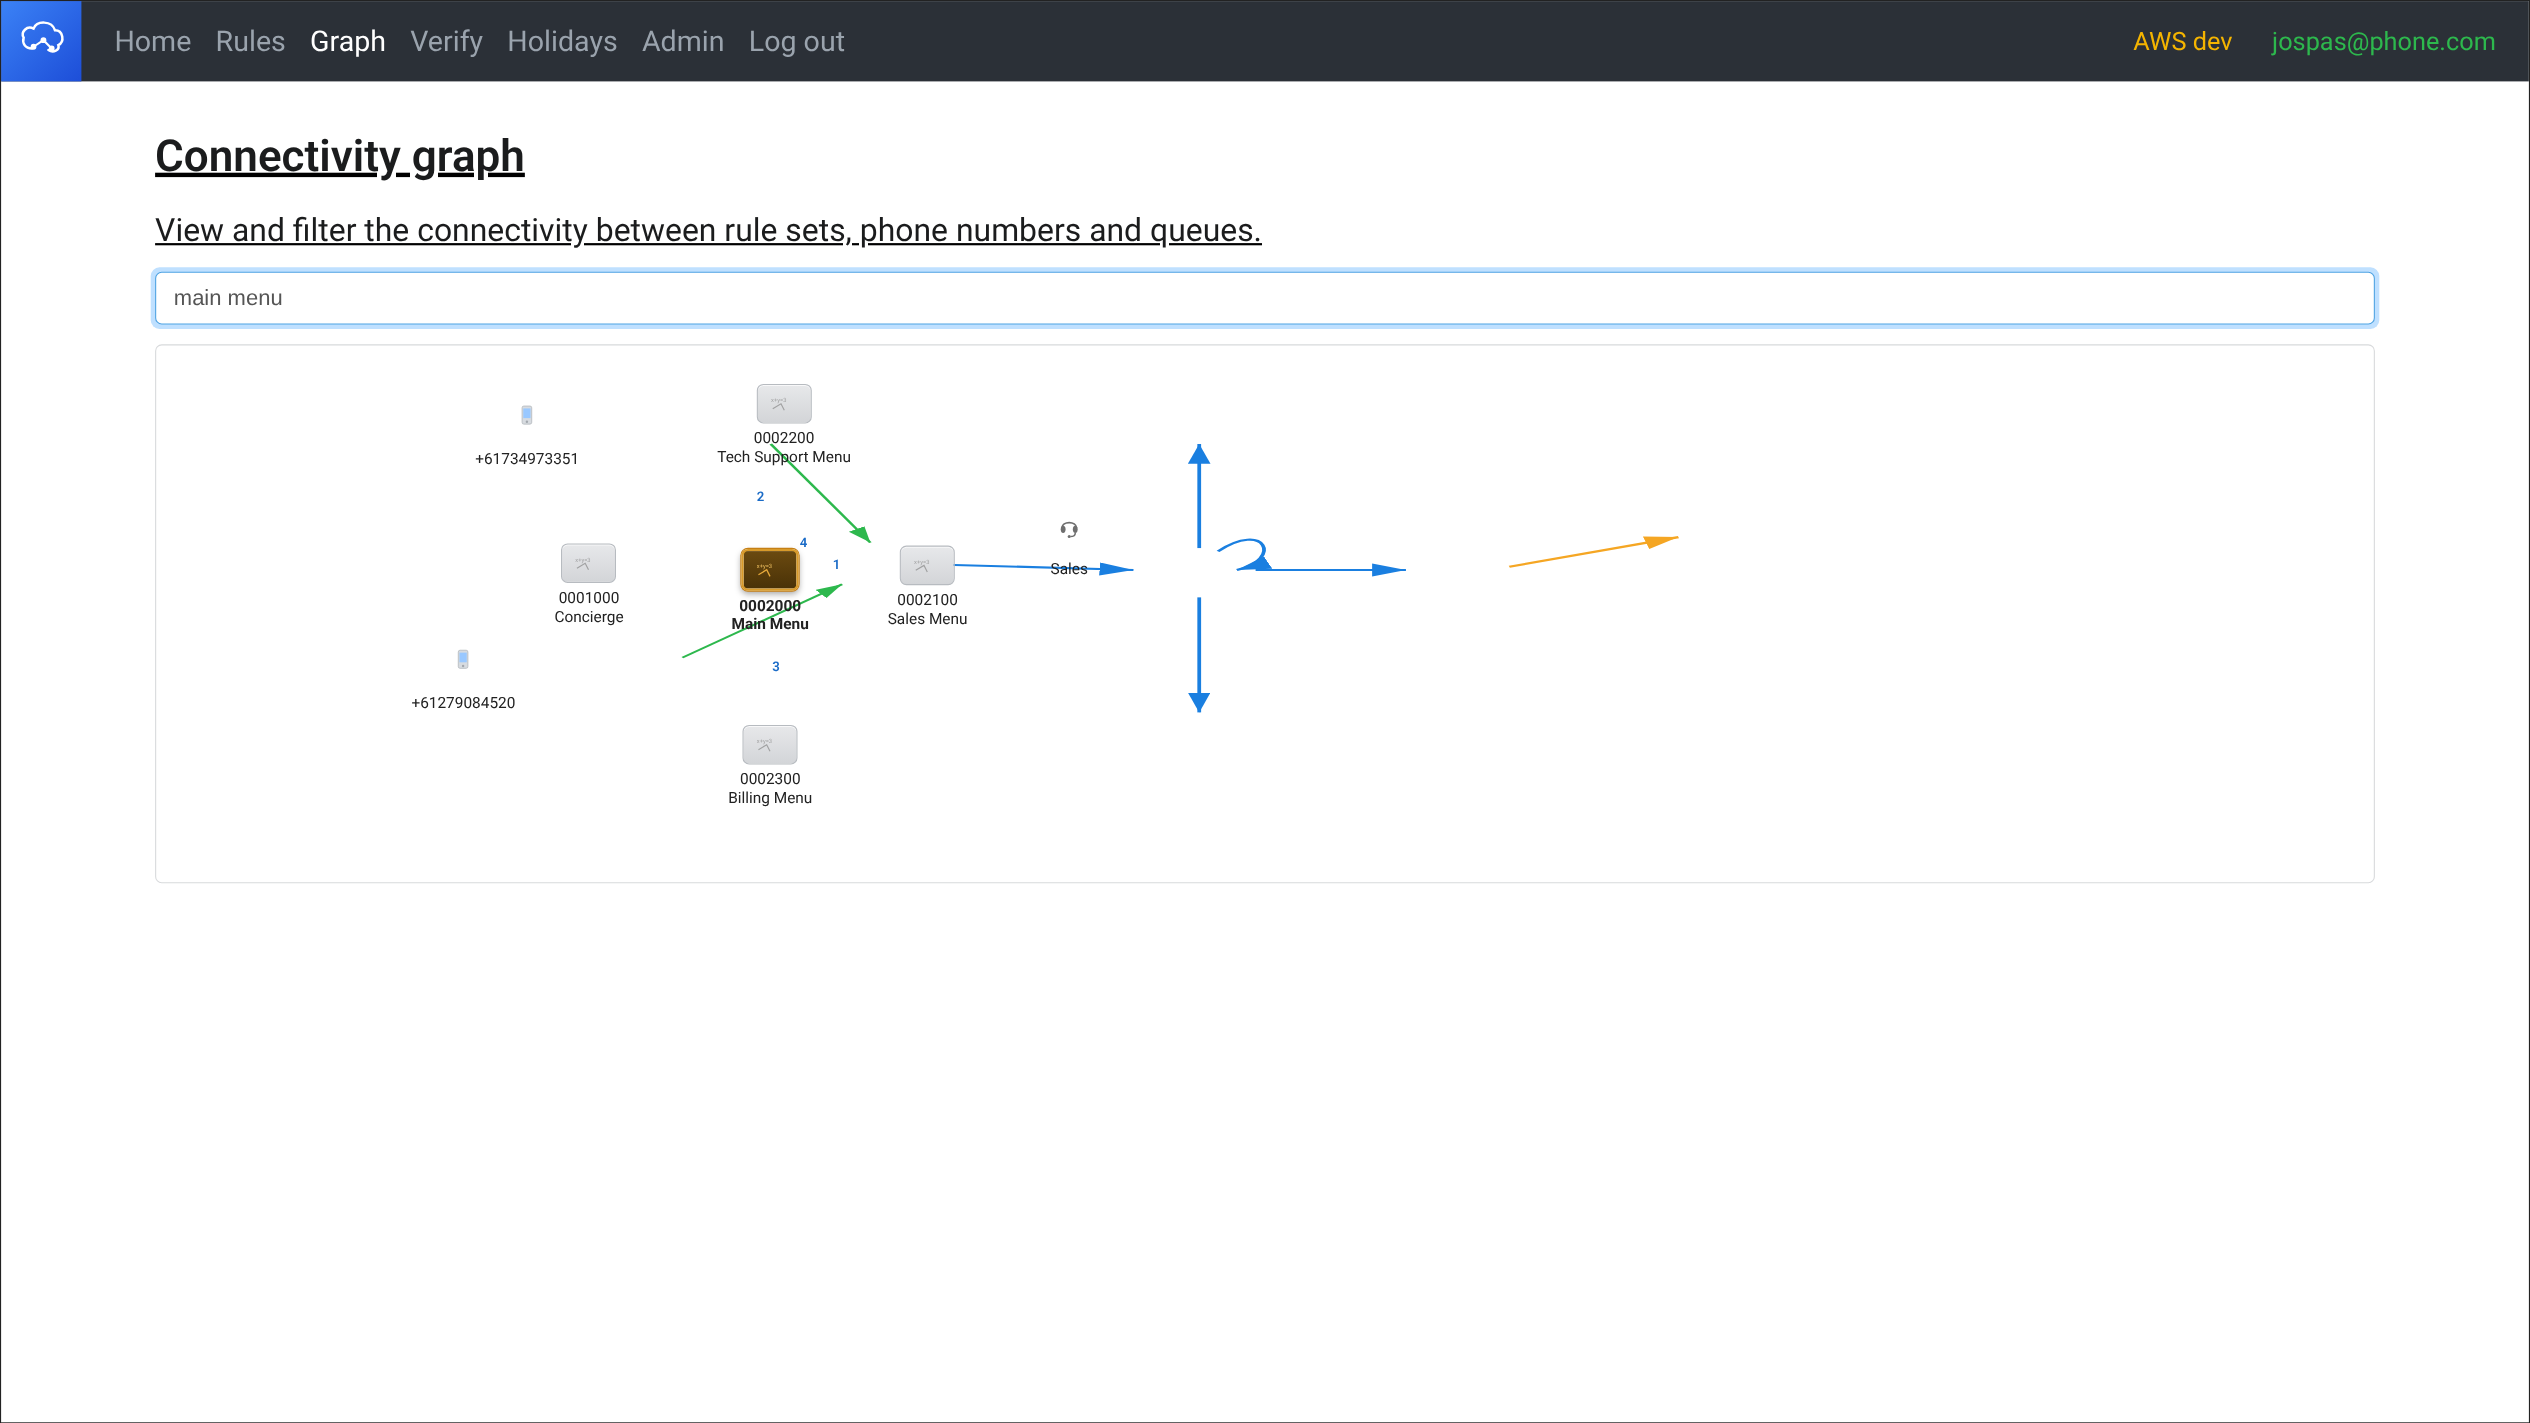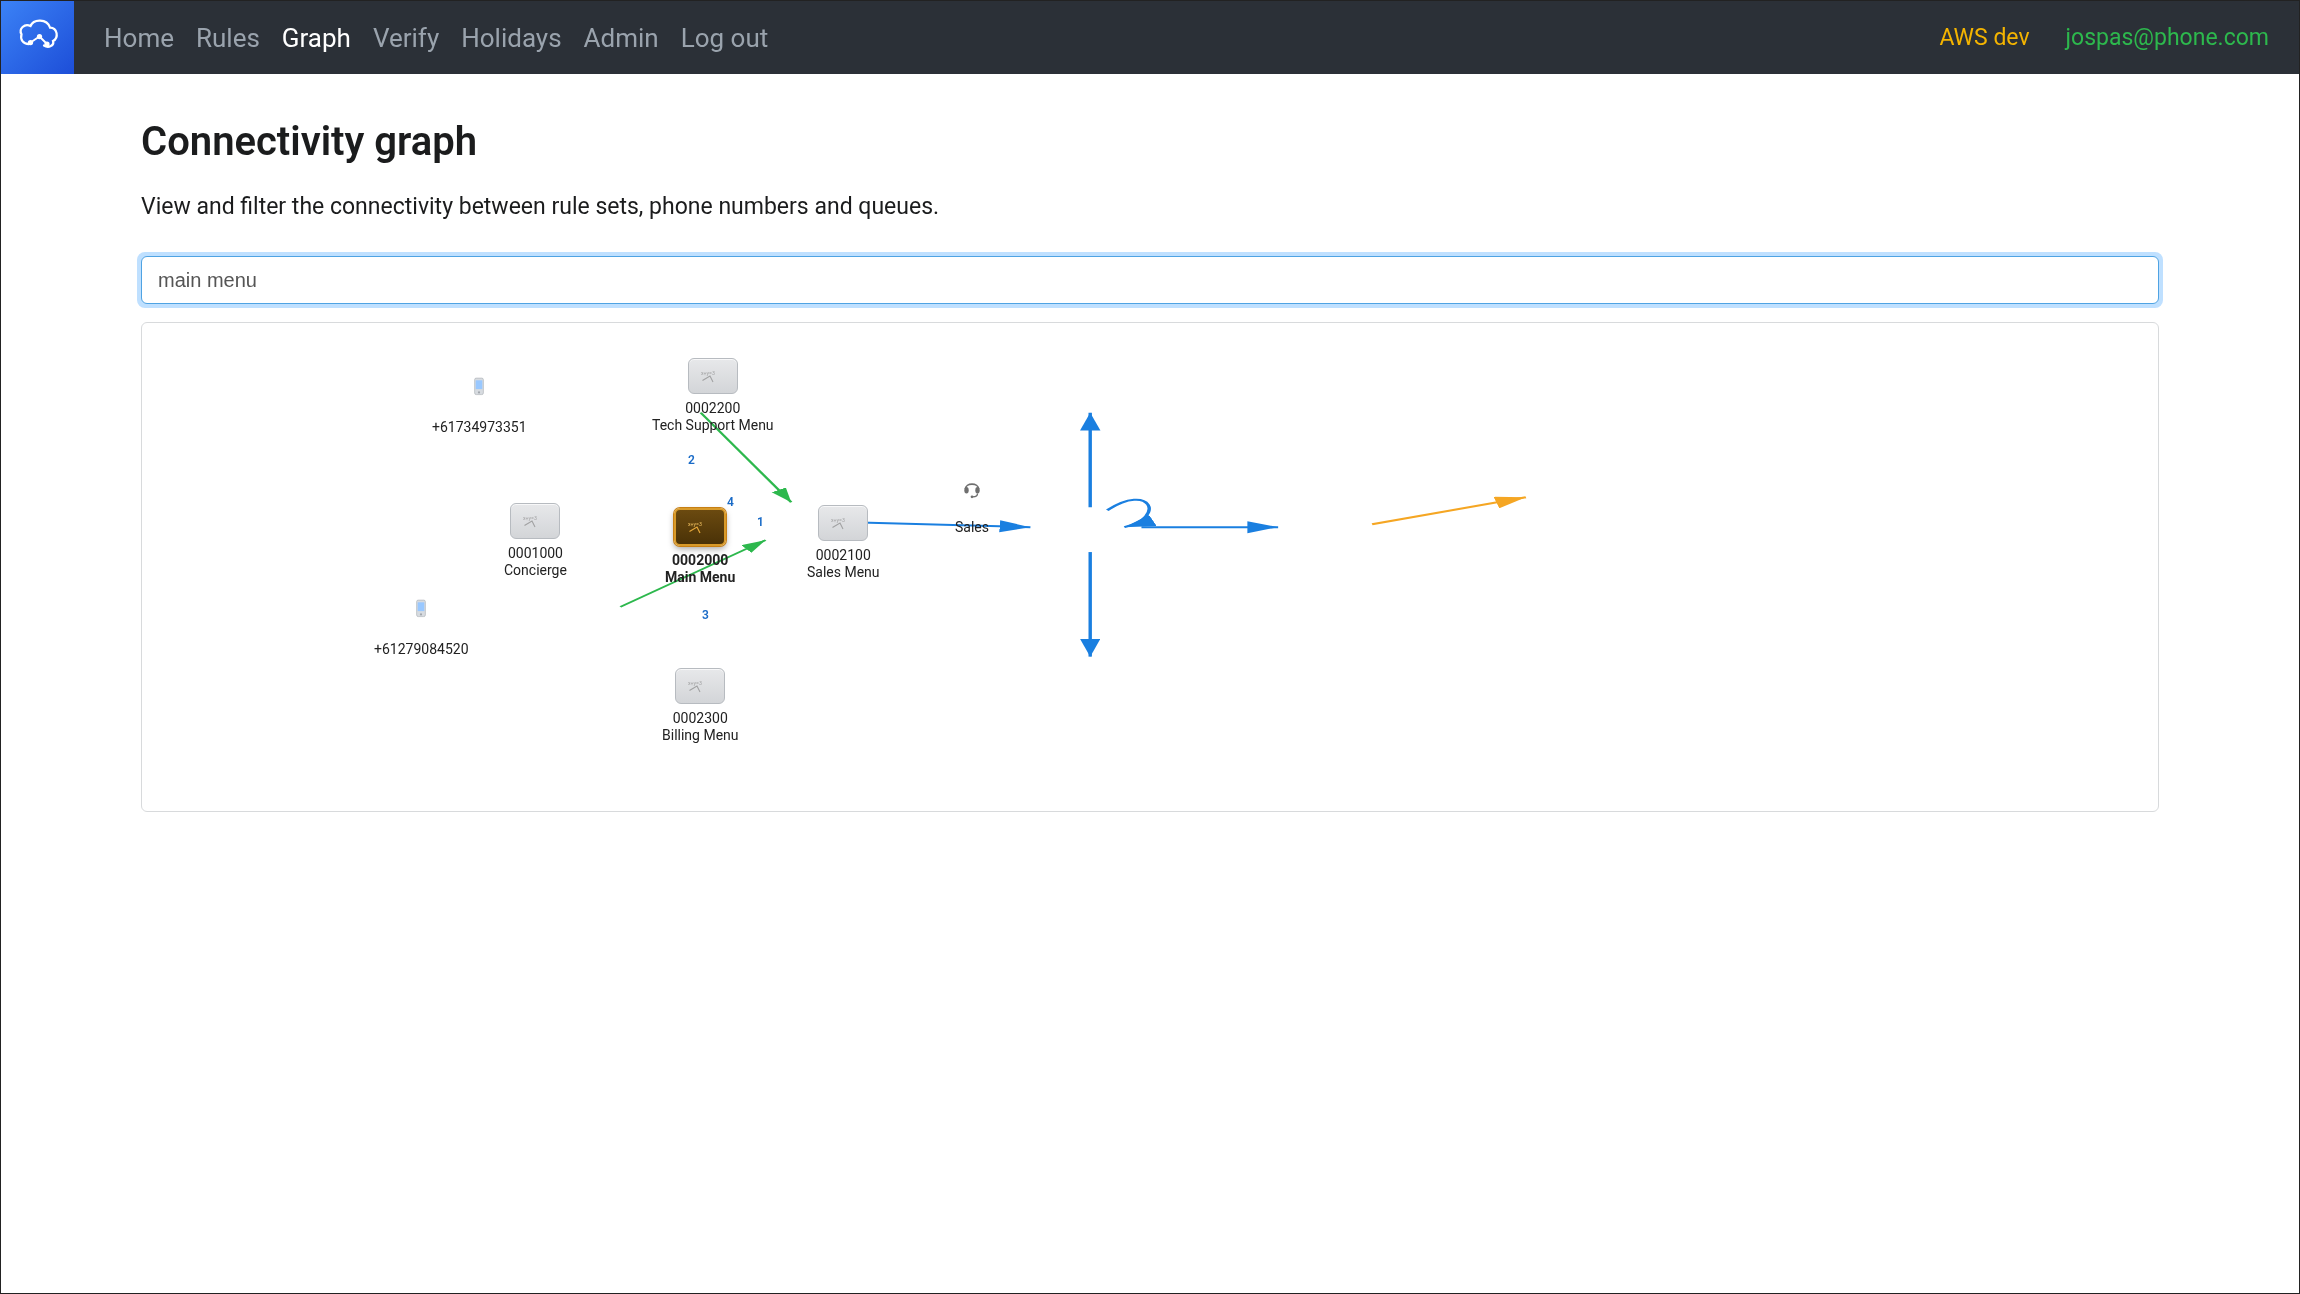--- a/index.html
+++ b/index.html
@@ -47,6 +47,7 @@
 
   .content {
     padding: 30px 140px 12px 140px;
+    text-decoration: underline;
   }
   h1.page-title {
     font-size: 40px;

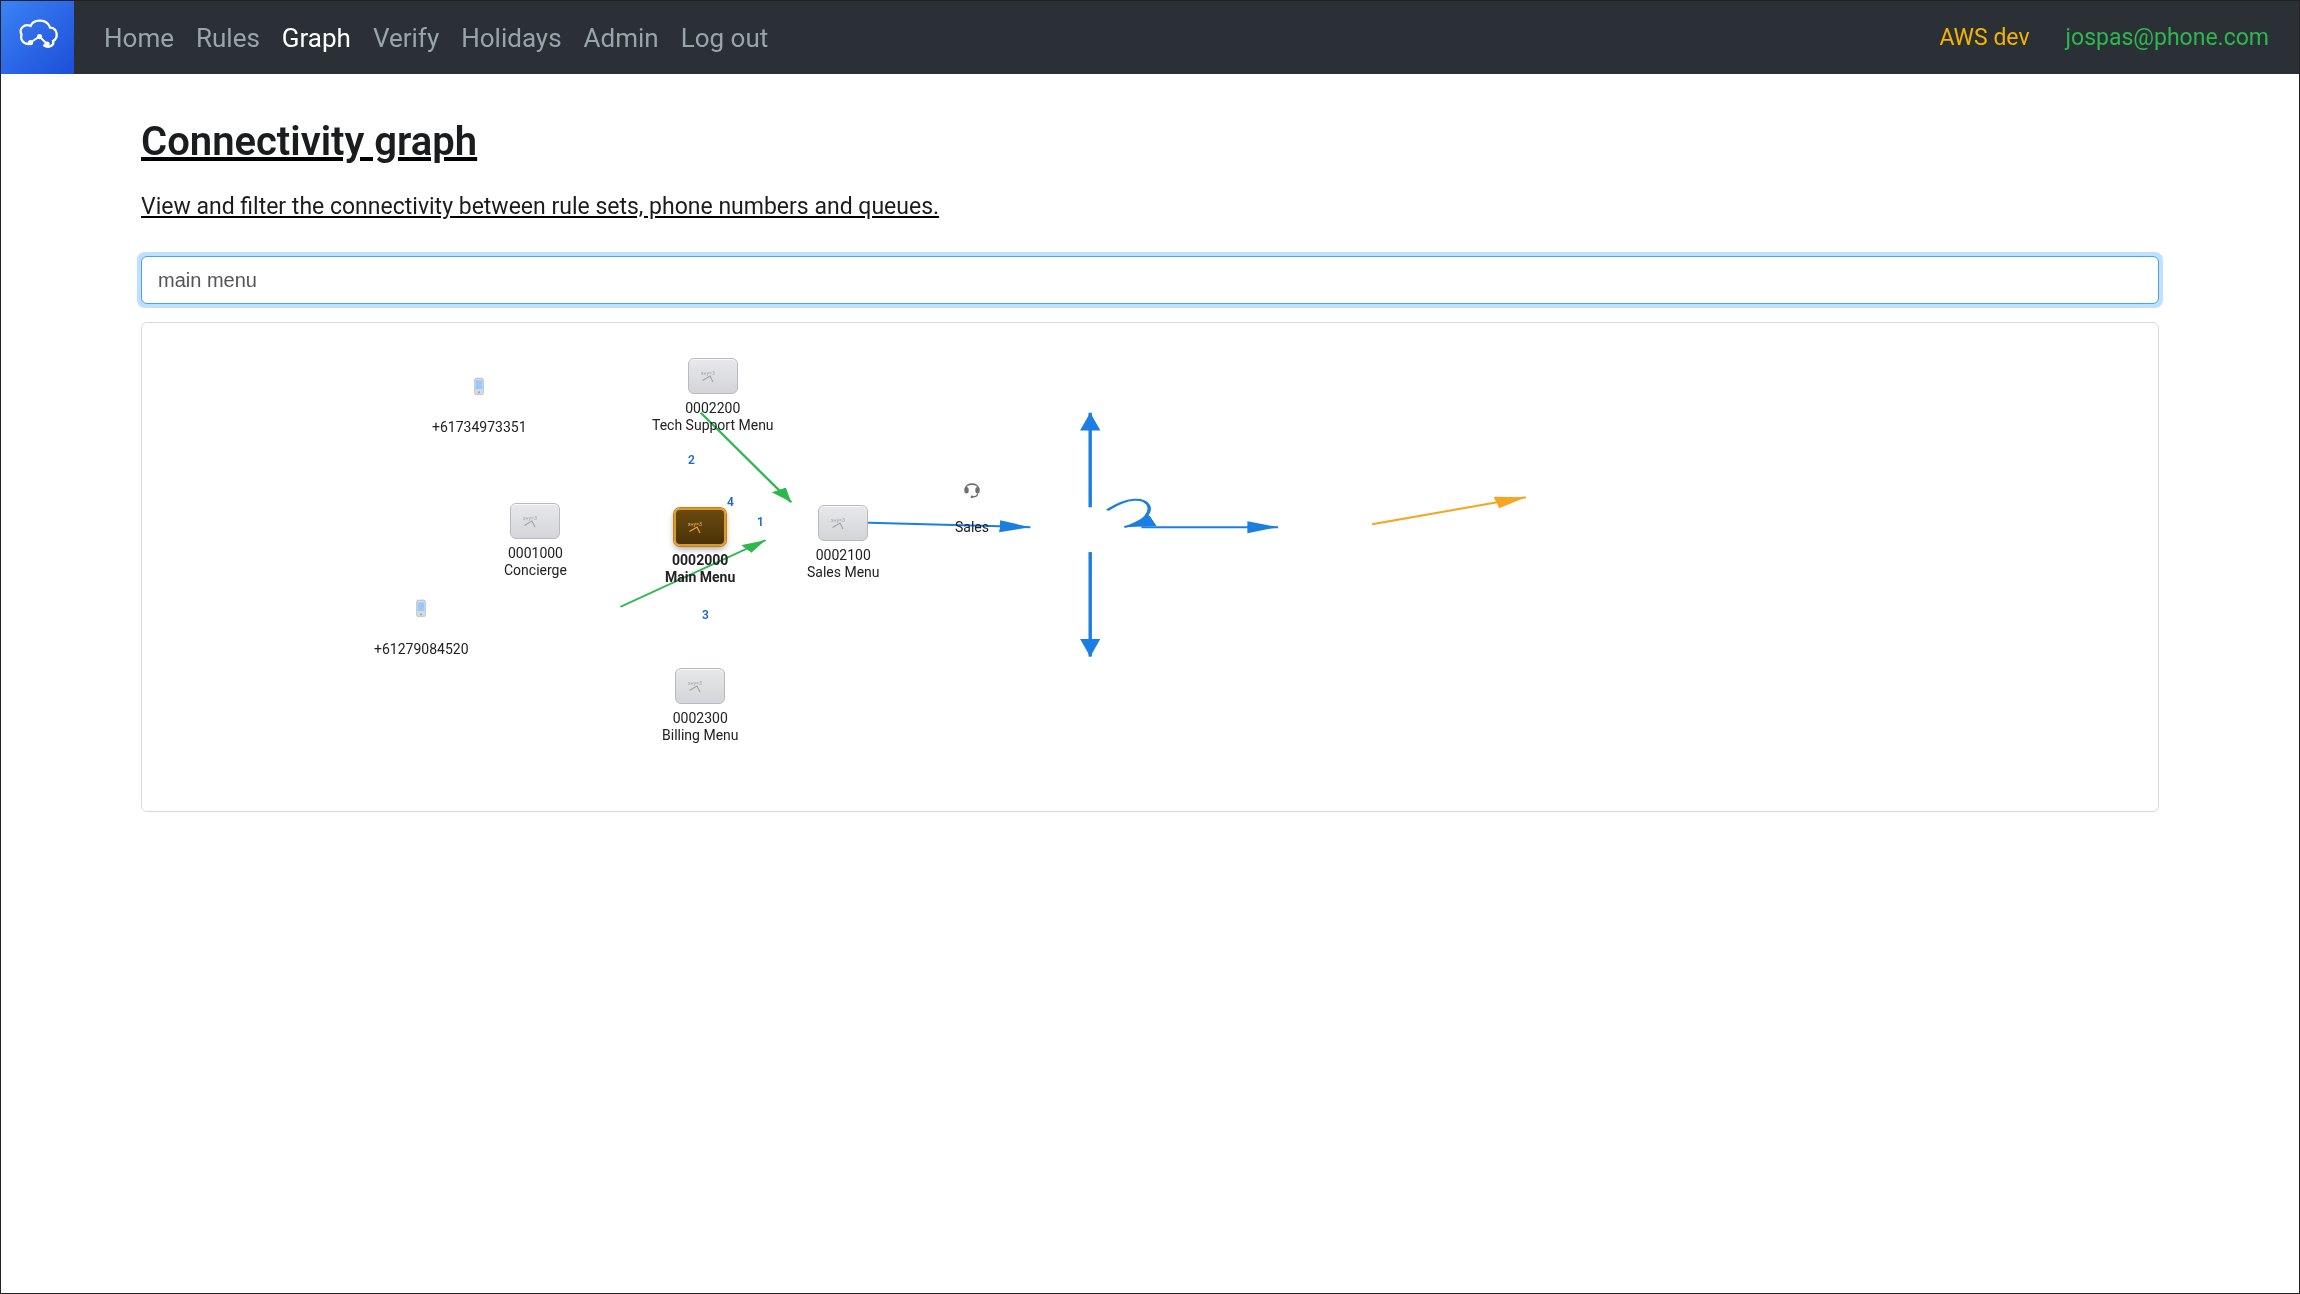--- a/index.html
+++ b/index.html
@@ -57,9 +57,9 @@
     margin-bottom: 28px;
   }
   p.page-subtitle {
-    font-size: 23px;
+    font-size: 29px;
     color: #1b1c1d;
-    margin-bottom: 36px;
+    margin-bottom: 20px;
   }
   .filter-wrap {
     position: relative;

